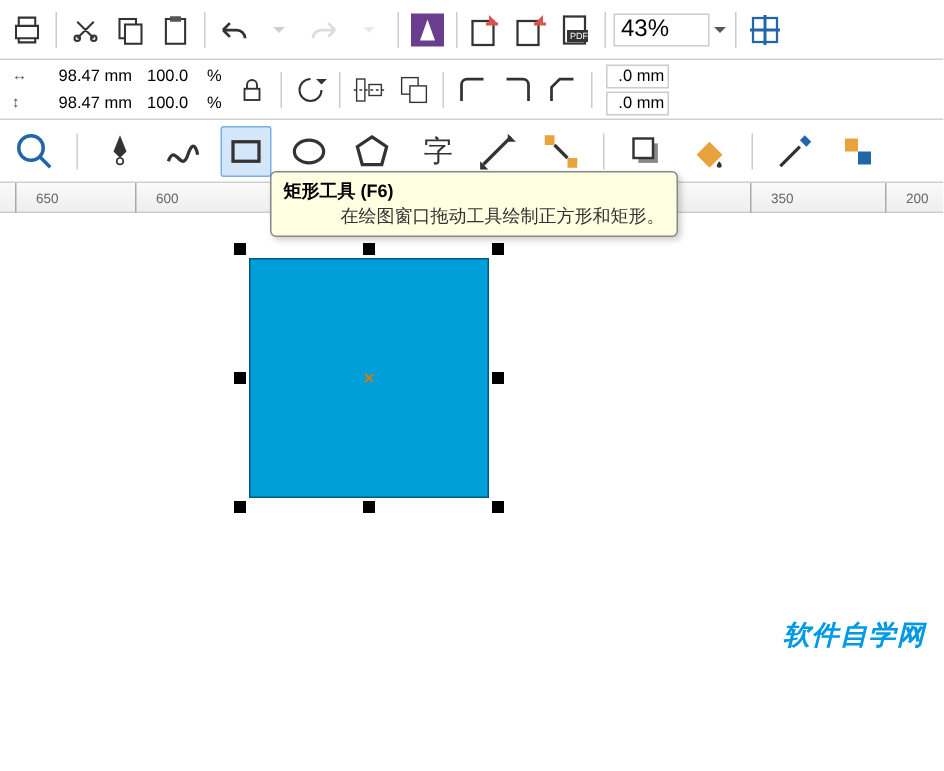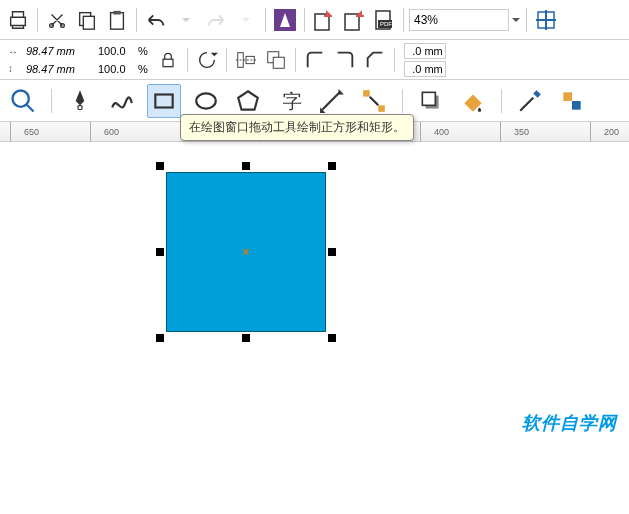--- a/index.html
+++ b/index.html
@@ -40,9 +40,9 @@
       margin: 0 3px;
     }
     .zoom-input {
-      width: 100px;
+      width: 64px;
       height: 22px;
-      font-size: 12px;
+      font-size: 16px;
       padding: 0 4px;
       border: 1px solid #ccc;
     }

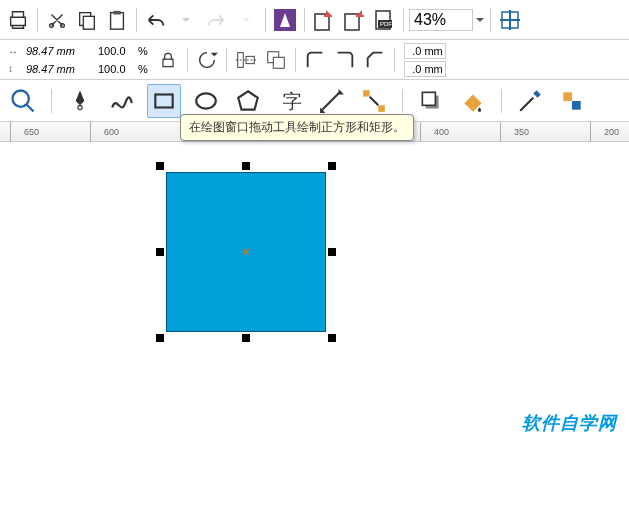--- a/index.html
+++ b/index.html
@@ -60,7 +60,7 @@
       padding: 0 4px;
     }
     .dim-label { color: #555; font-size: 10px; width: 14px; }
-    .dim-value { width: 62px; text-align: left; font-style: italic; }
+    .dim-value { width: 62px; text-align: right; }
     .pct-value { width: 36px; text-align: left; }
     .tool-row {
       display: flex;

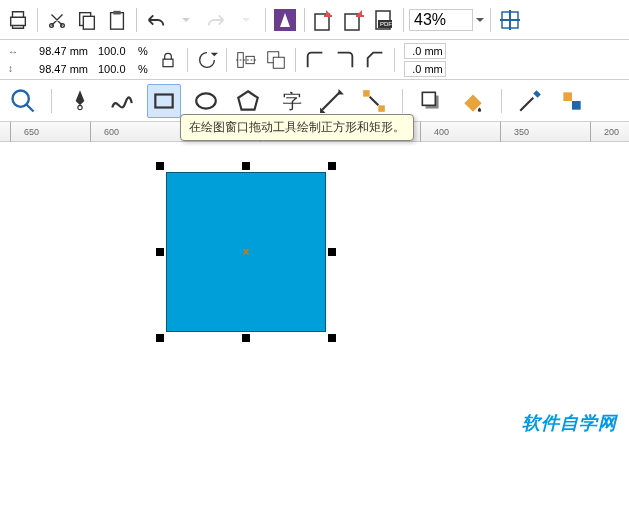--- a/index.html
+++ b/index.html
@@ -432,6 +432,7 @@
 
 <div class="canvas-area">
   <div class="tooltip">
+    <div class="tt-title">矩形工具 (F6)</div>
     <div class="tt-desc">在绘图窗口拖动工具绘制正方形和矩形。</div>
   </div>
 

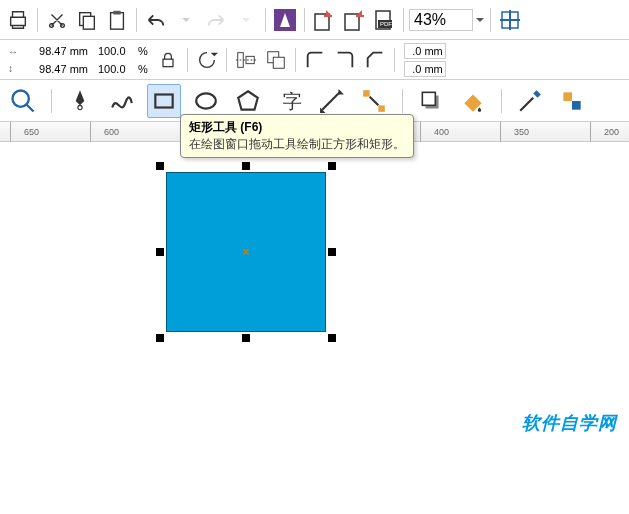--- a/index.html
+++ b/index.html
@@ -121,7 +121,7 @@
       line-height: 1.4;
     }
     .tooltip .tt-title { color: #000; font-weight: bold; }
-    .tooltip .tt-desc { color: #333; }
+    .tooltip .tt-desc { color: #333; margin-left: 38px; }
     .blue-square {
       position: absolute;
       left: 166px;

